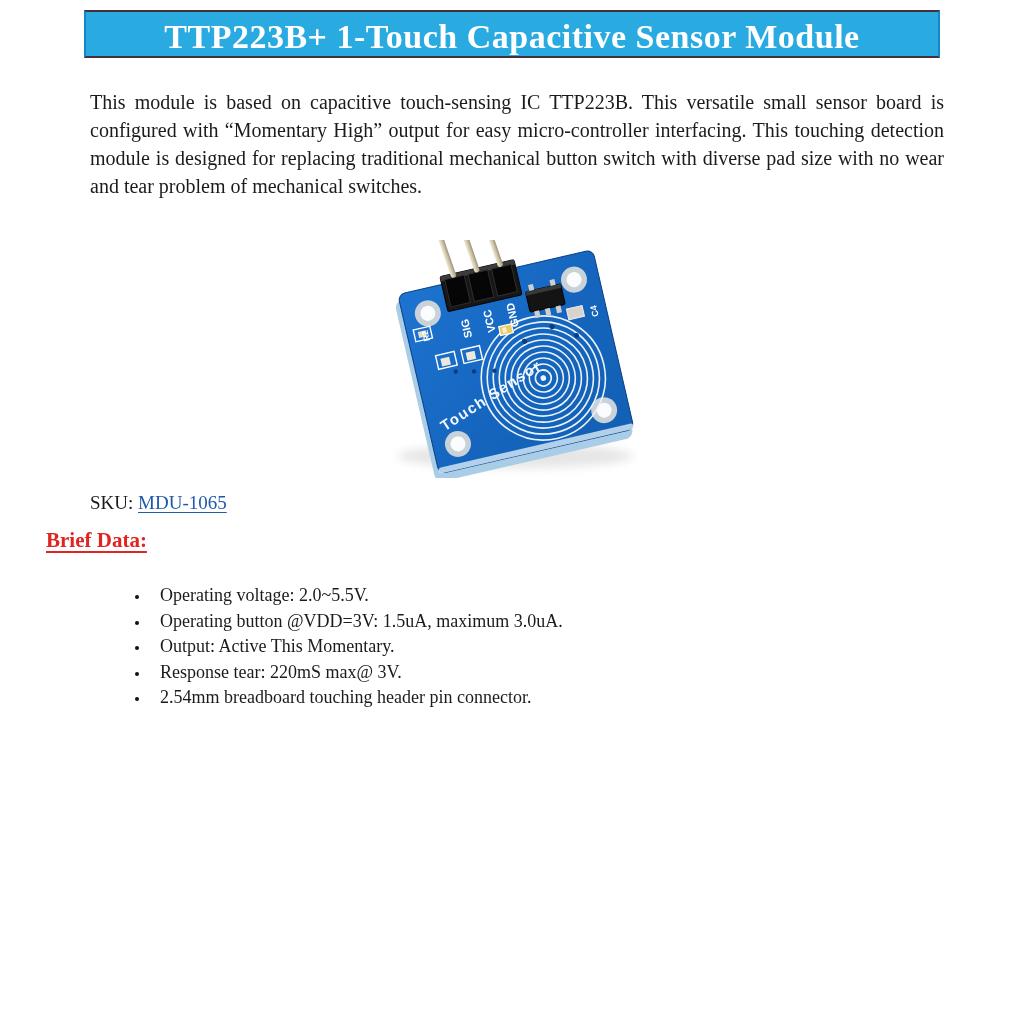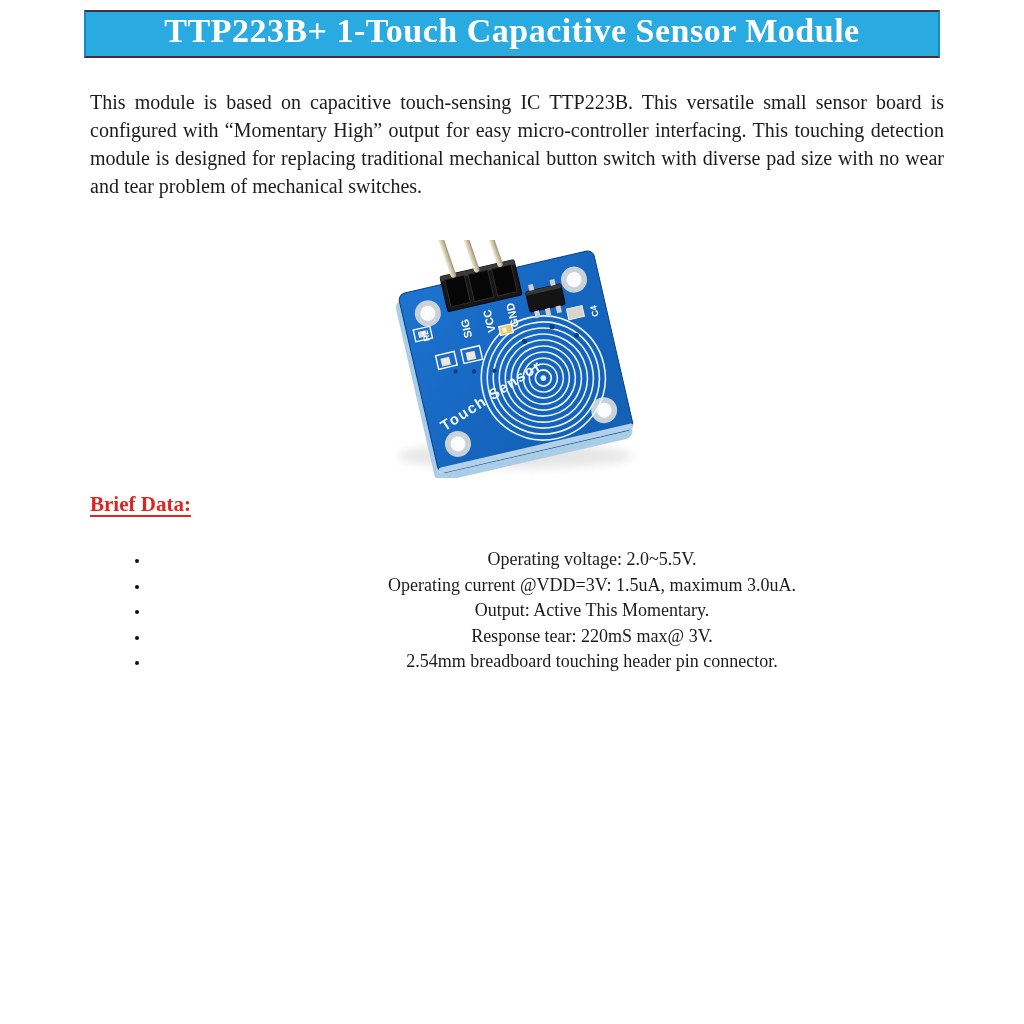--- a/index.html
+++ b/index.html
@@ -31,7 +31,7 @@
     border-bottom:2px solid var(--banner-border);
     border-left:2px solid var(--banner-side);
     border-right:2px solid var(--banner-side);
-    display:flex;align-items:flex-start;justify-content:center;
+    display:flex;align-items:flex-end;justify-content:center;
   }
   .banner h1{
     font-size:34px;font-weight:bold;color:var(--banner-text);

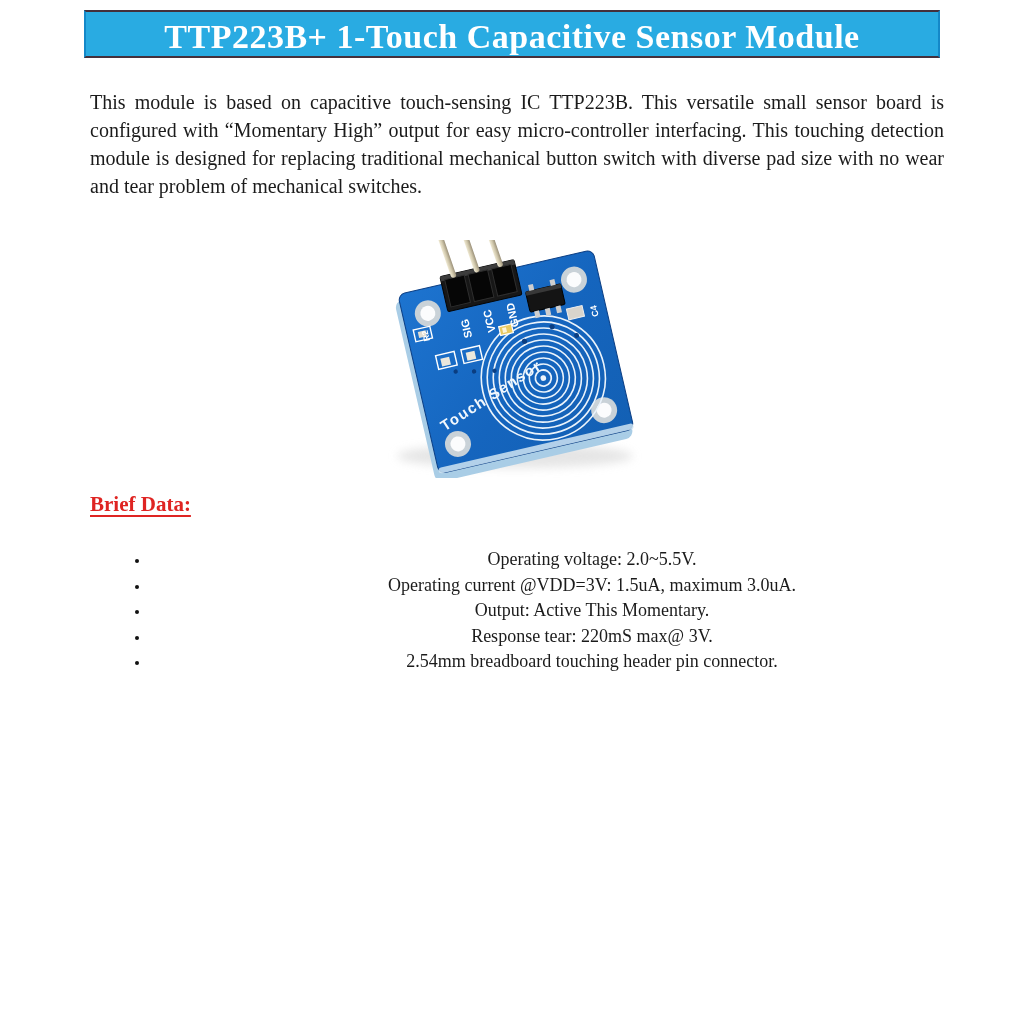--- a/index.html
+++ b/index.html
@@ -226,6 +226,10 @@
   </figure>
 
   
+  <p class="sku-line">
+    <span>SKU:</span>
+    <a href="#">MDU-1065</a>
+  </p>
 
   
   <h2 class="brief-heading">Brief Data:</h2>

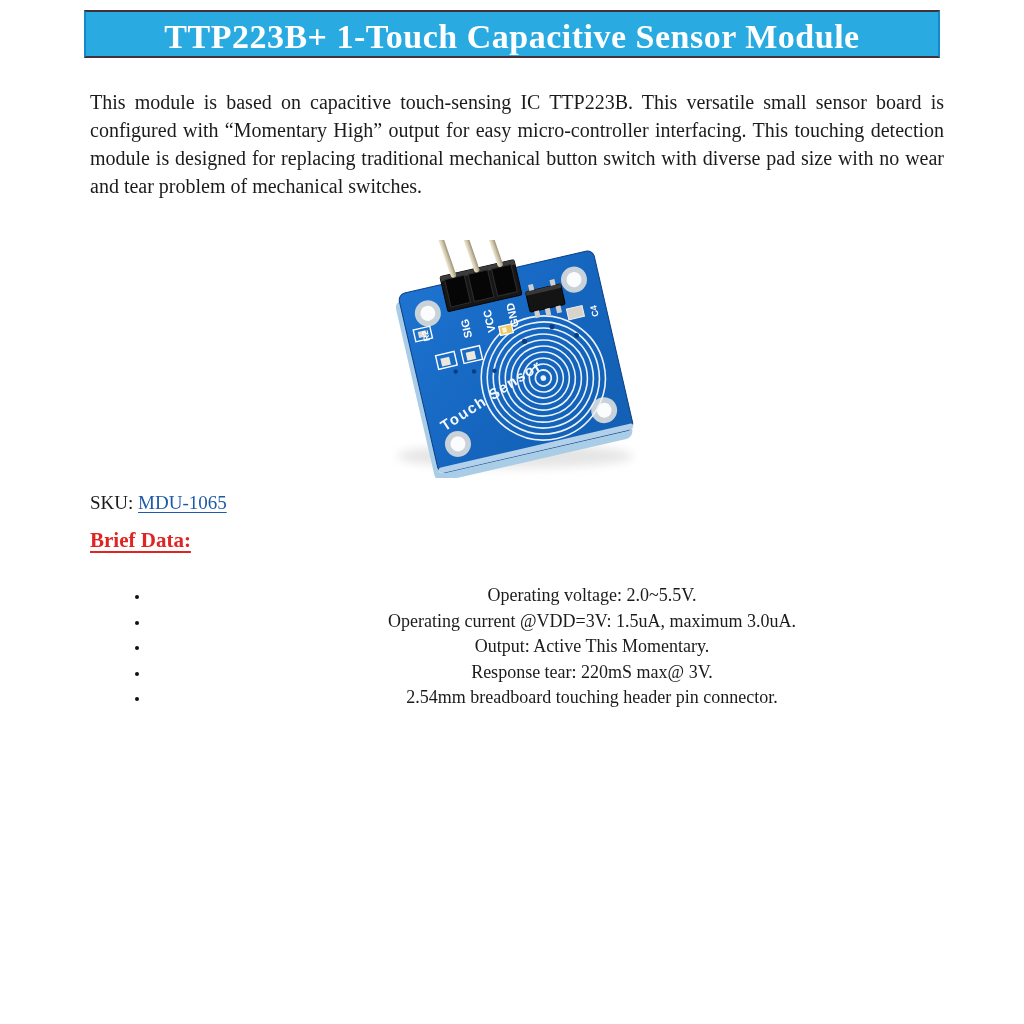--- a/index.html
+++ b/index.html
@@ -66,7 +66,7 @@
 
   
   .brief-heading{
-    margin:14px 0 0 90px;
+    margin:14px 0 0 46px;
     display:inline-block;
     font-size:21px;font-weight:bold;
     color:var(--heading-red);

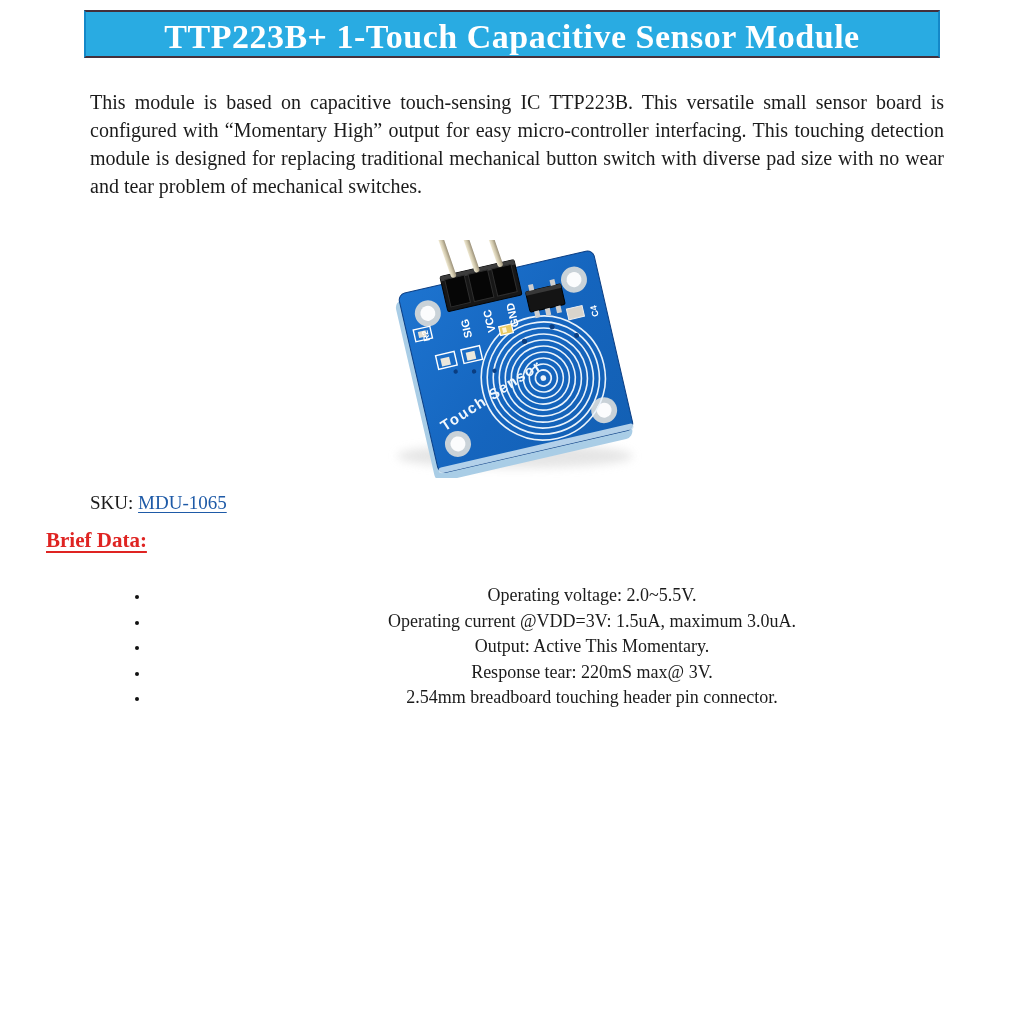--- a/index.html
+++ b/index.html
@@ -85,7 +85,6 @@
     font-size:18px;
     line-height:25.5px;
     padding-left:10px;
-    text-align:center;
   }
   .spec-list li::marker{color:#111;font-size:15px;}
 </style>

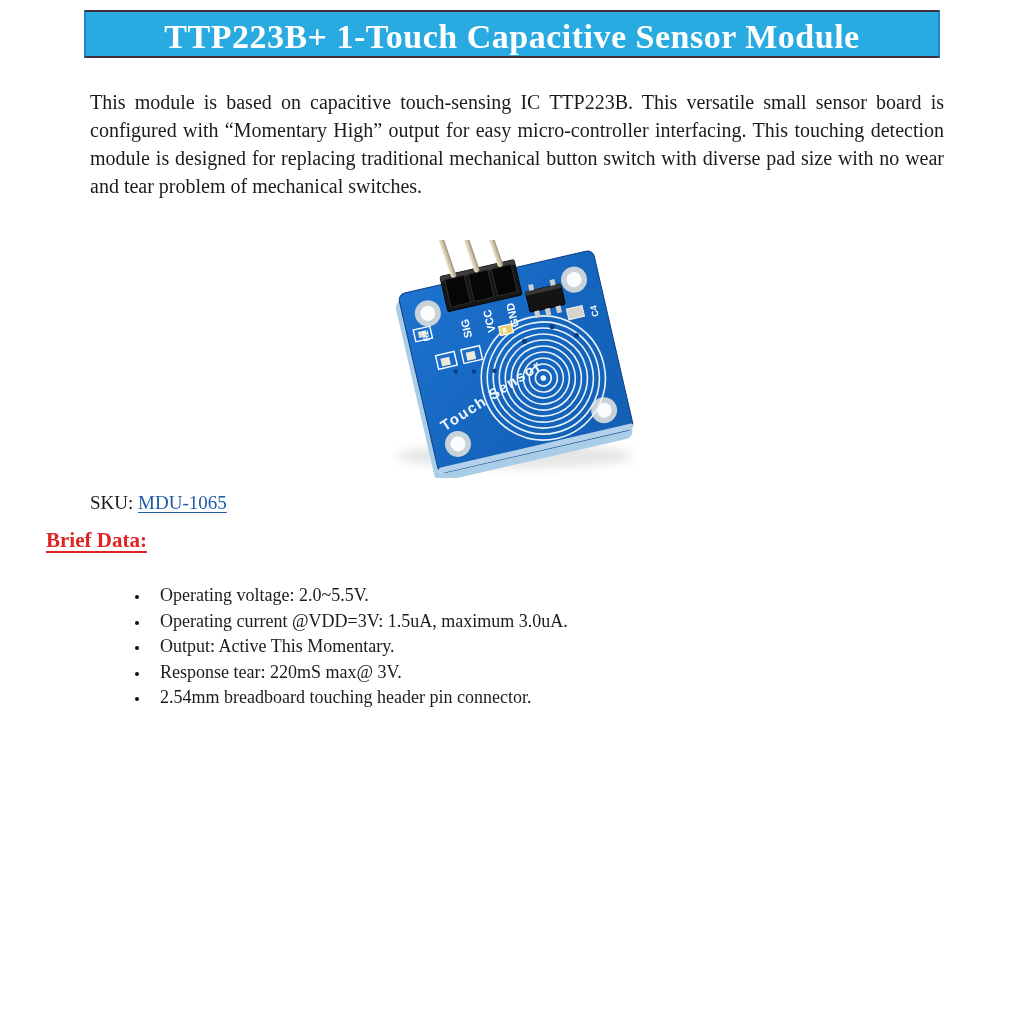--- a/index.html
+++ b/index.html
@@ -238,7 +238,7 @@
 
       <li>Operating voltage: 2.0~5.5V.</li>
 
-      <li>Operating current @VDD=3V: 1.5uA, maximum 3.0uA.</li>
+      <li>Operating button @VDD=3V: 1.5uA, maximum 3.0uA.</li>
 
       <li>Output: Active This Momentary.</li>
 

